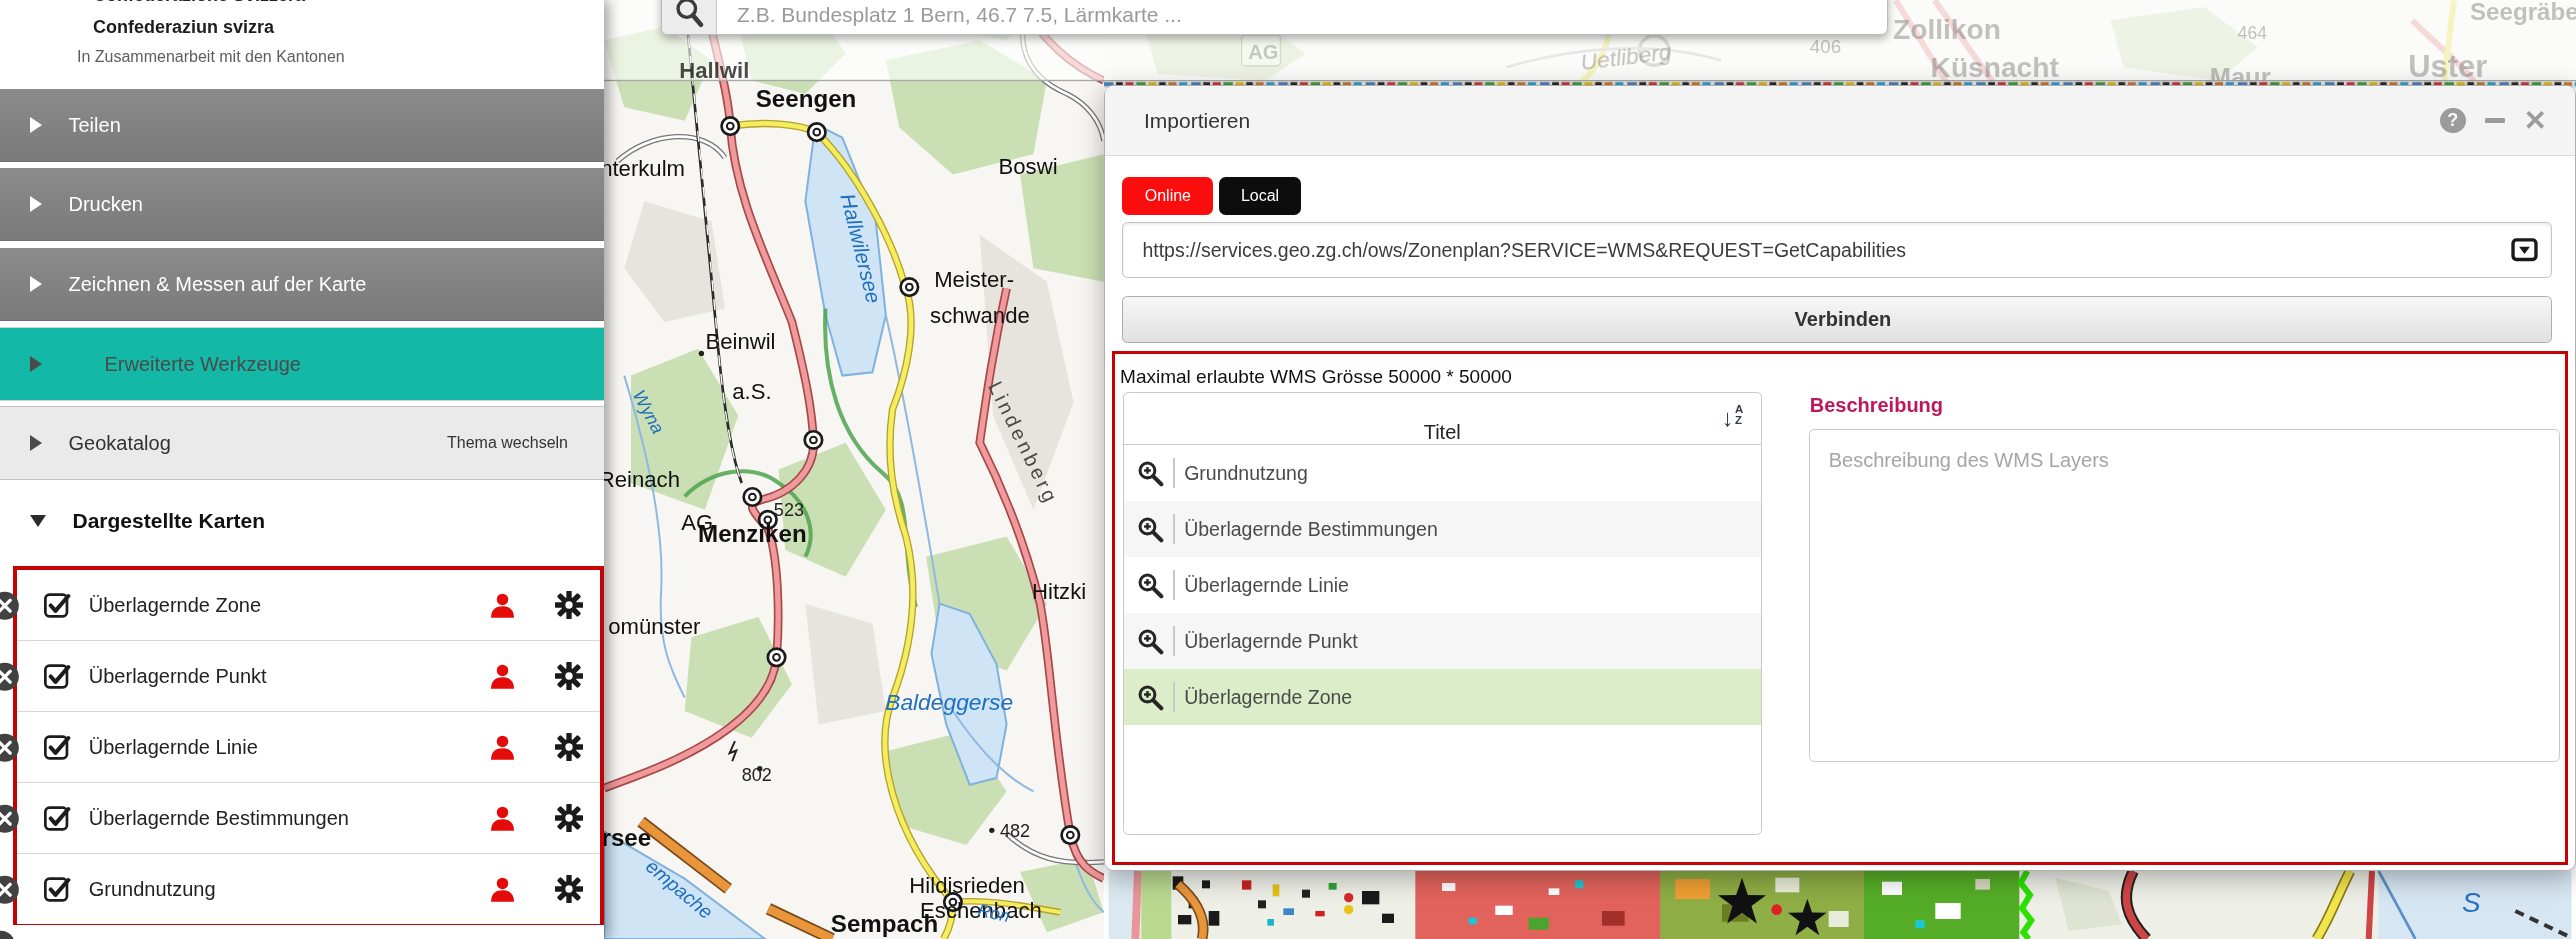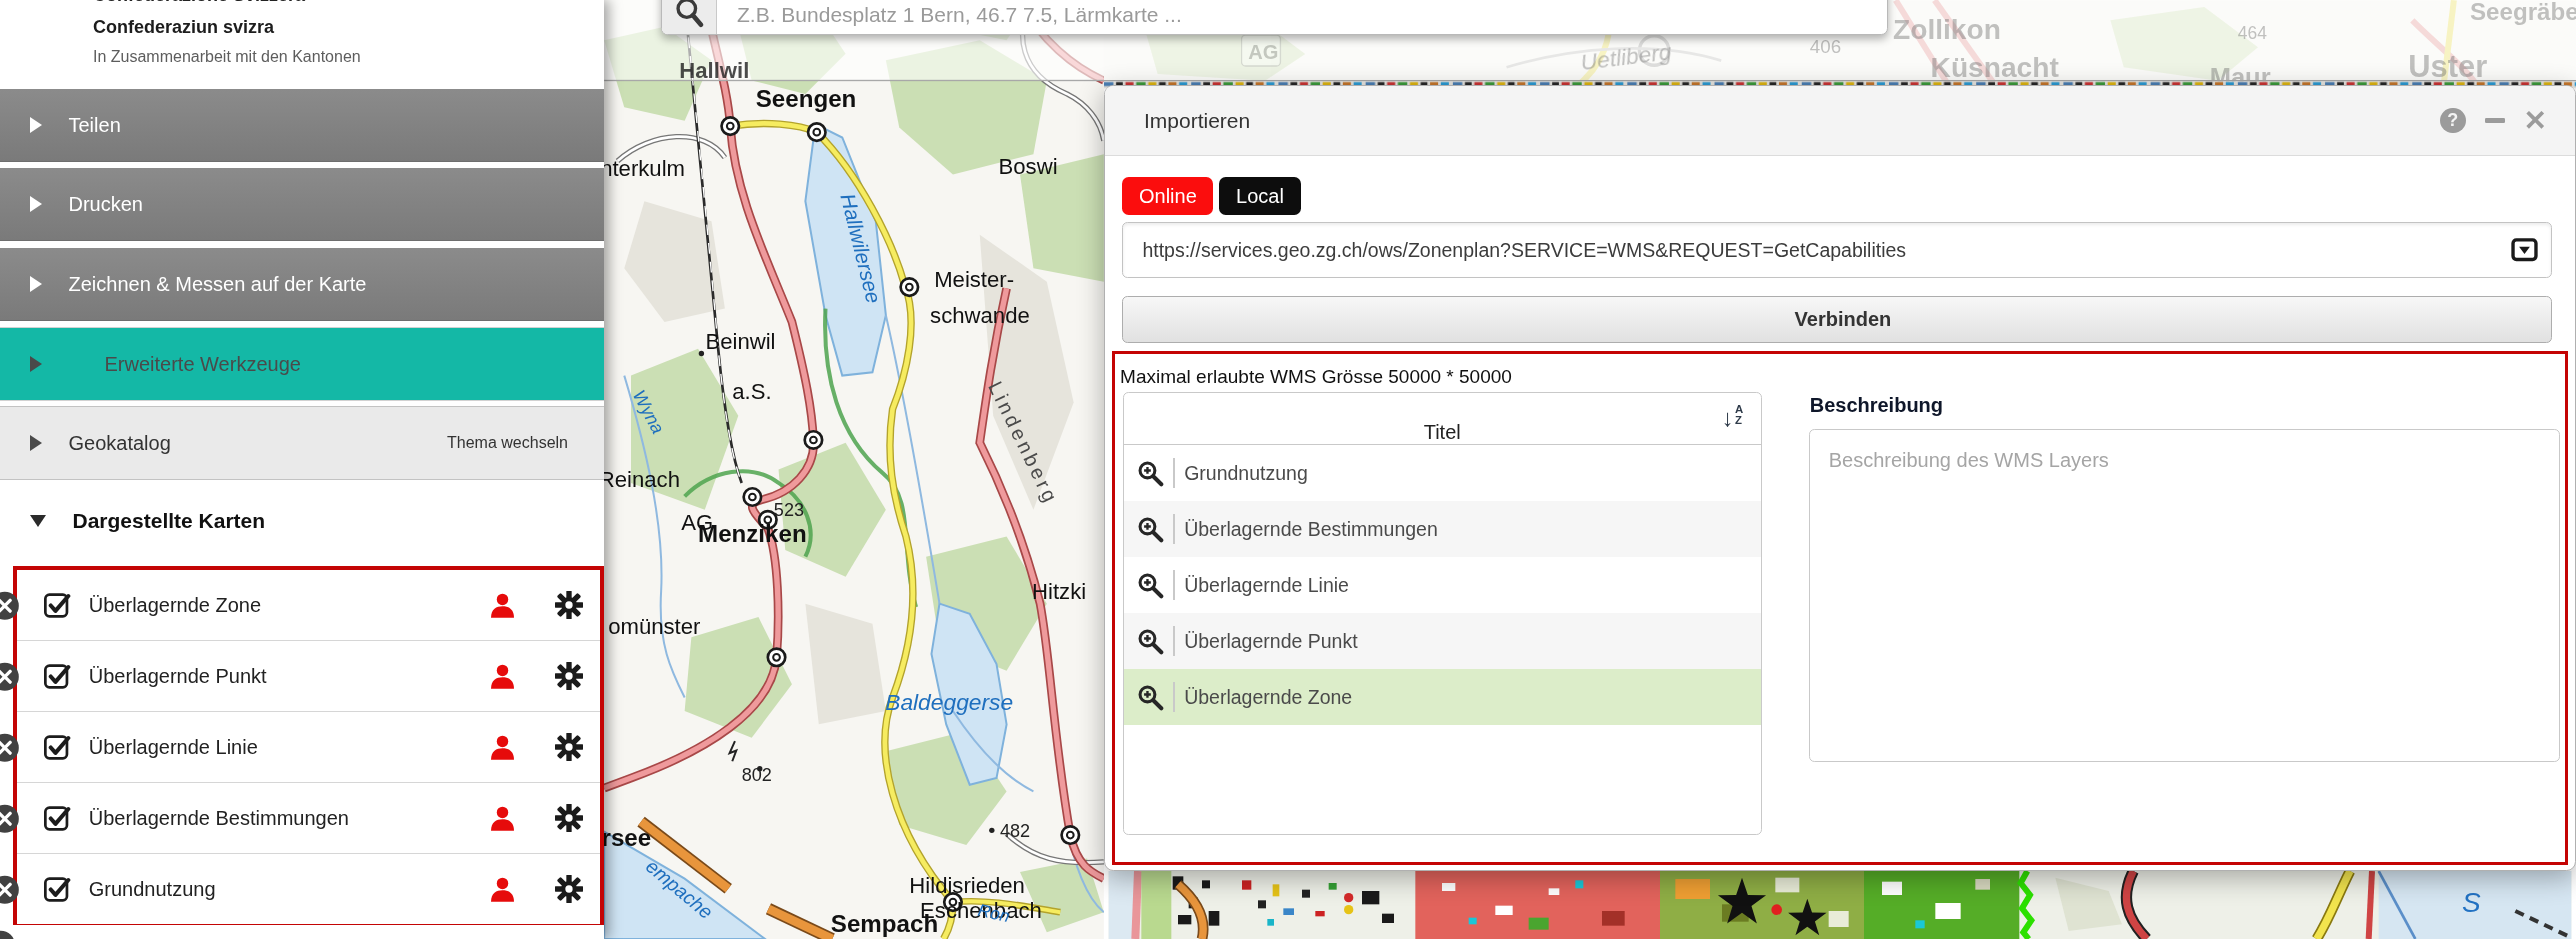--- a/index.html
+++ b/index.html
@@ -13,7 +13,7 @@
   #logo-block{left:0;top:0;width:560px;height:79px;background:#fff;overflow:hidden;}
   .logo-cut{left:93px;top:-14.8px;font-size:18px;font-weight:bold;color:#222;}
   .logo-main{left:93px;top:17.4px;font-size:18px;font-weight:bold;color:#1d1d1d;}
-  .logo-sub{left:93px;top:48px;font-size:16px;color:#5d5d5d;}
+  .logo-sub{left:77px;top:48px;font-size:16px;color:#5d5d5d;}
   .mrow{left:0;width:604px;height:72px;display:flex;align-items:center;cursor:pointer;}
   .mrow.dark{background:linear-gradient(#8b8b8b,#7a7a7a);border-bottom:0.7px solid #6e6e6e;}
   .mrow.dark .mlabel{color:#fff;}

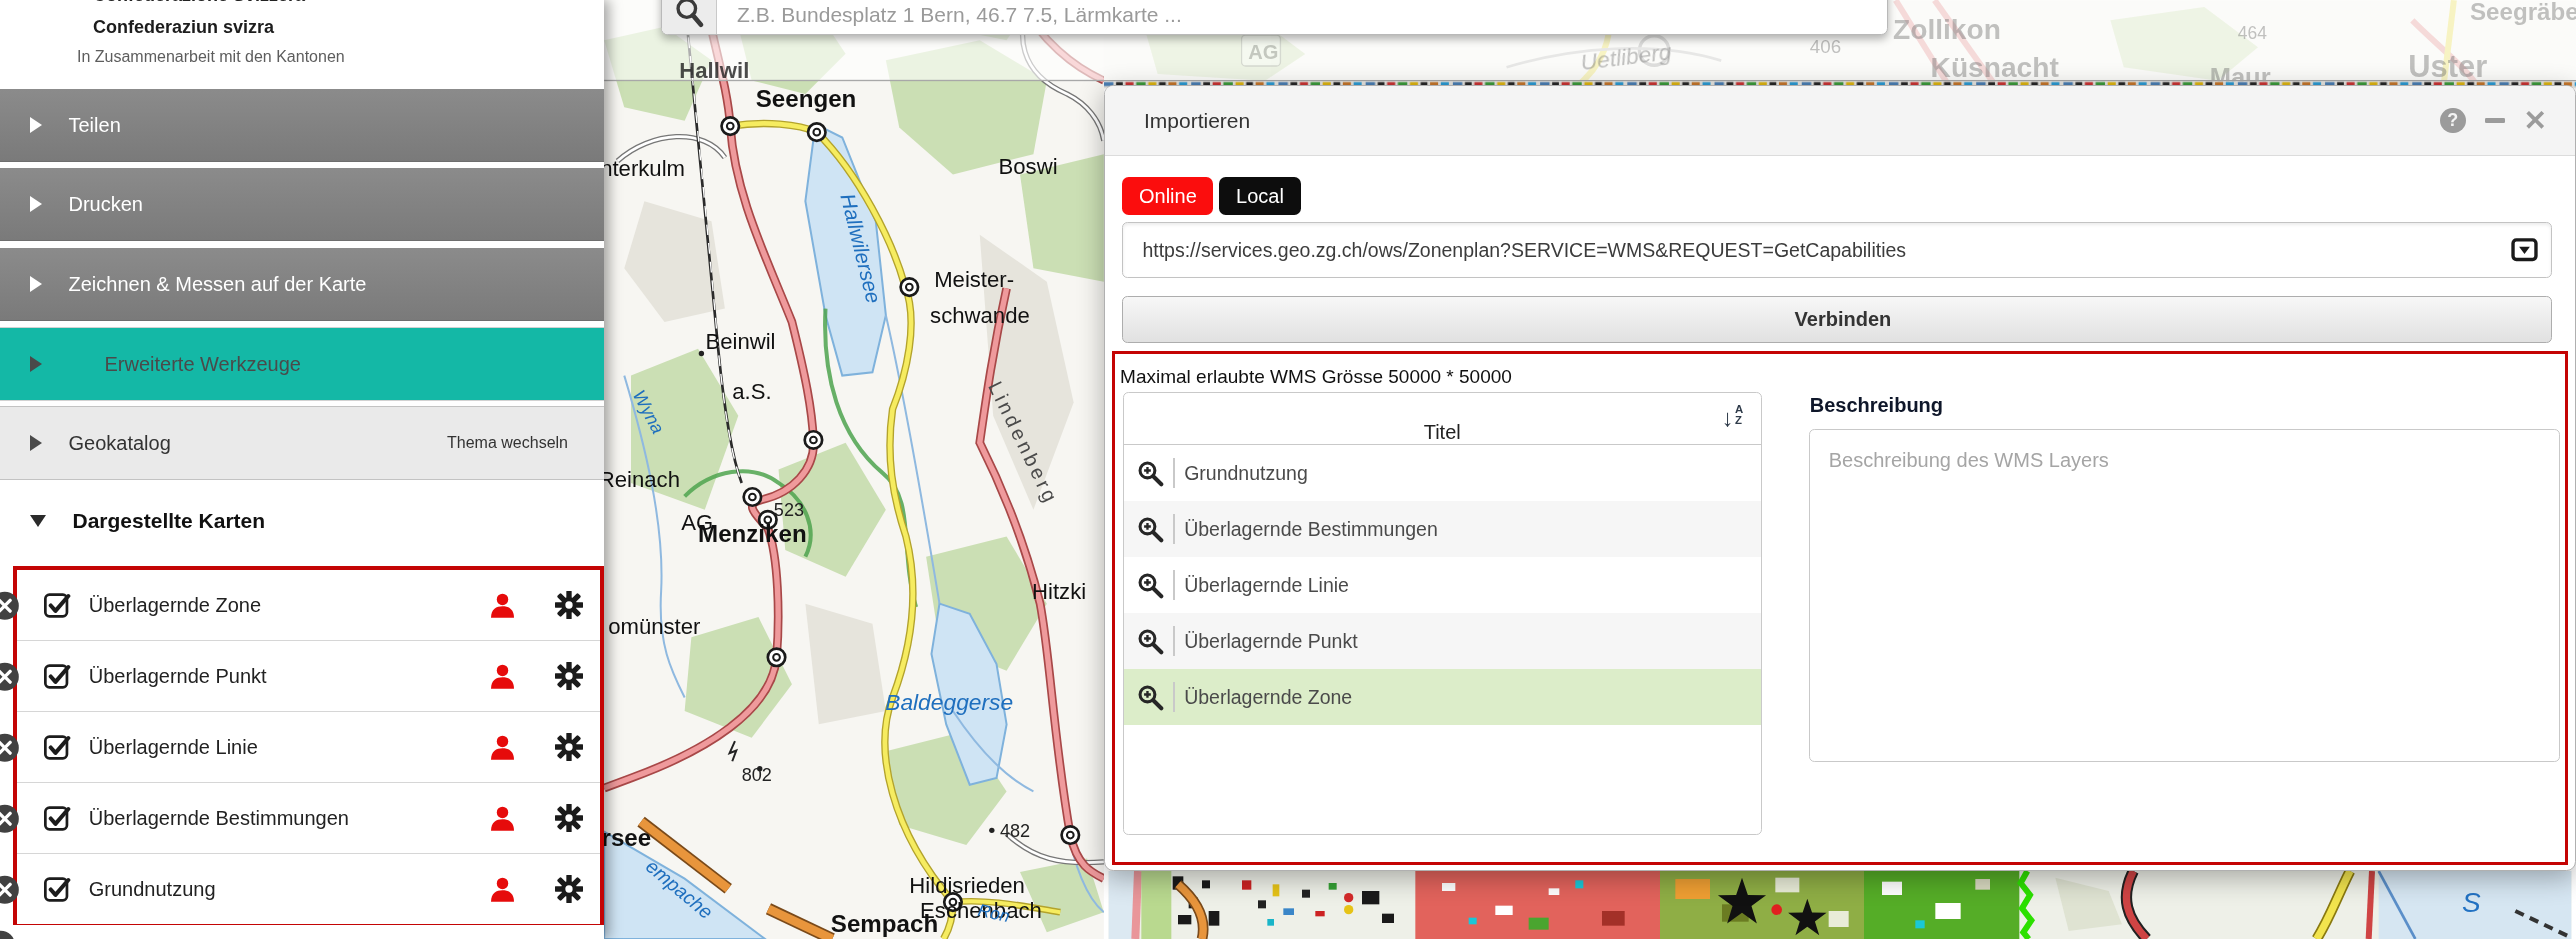--- a/index.html
+++ b/index.html
@@ -57,7 +57,7 @@
              display:flex;align-items:center;justify-content:center;}
   #min-bar{width:20px;height:5.4px;background:#9b9b9b;border-radius:1.3px;}
   #close-x{font-size:28px;line-height:25.5px;}
-  .tab{position:absolute;top:91px;height:38px;border-radius:6.7px;color:#fff;font-size:20px;
+  .tab{position:absolute;top:91px;height:38px;border-radius:6.7px;color:#fff;font-size:16px;
        display:flex;align-items:center;justify-content:center;cursor:pointer;}
   #tab-online{left:17.4px;width:91px;background:#fb0d0d;}
   #tab-local{left:114px;width:82px;background:#0d0d0d;}

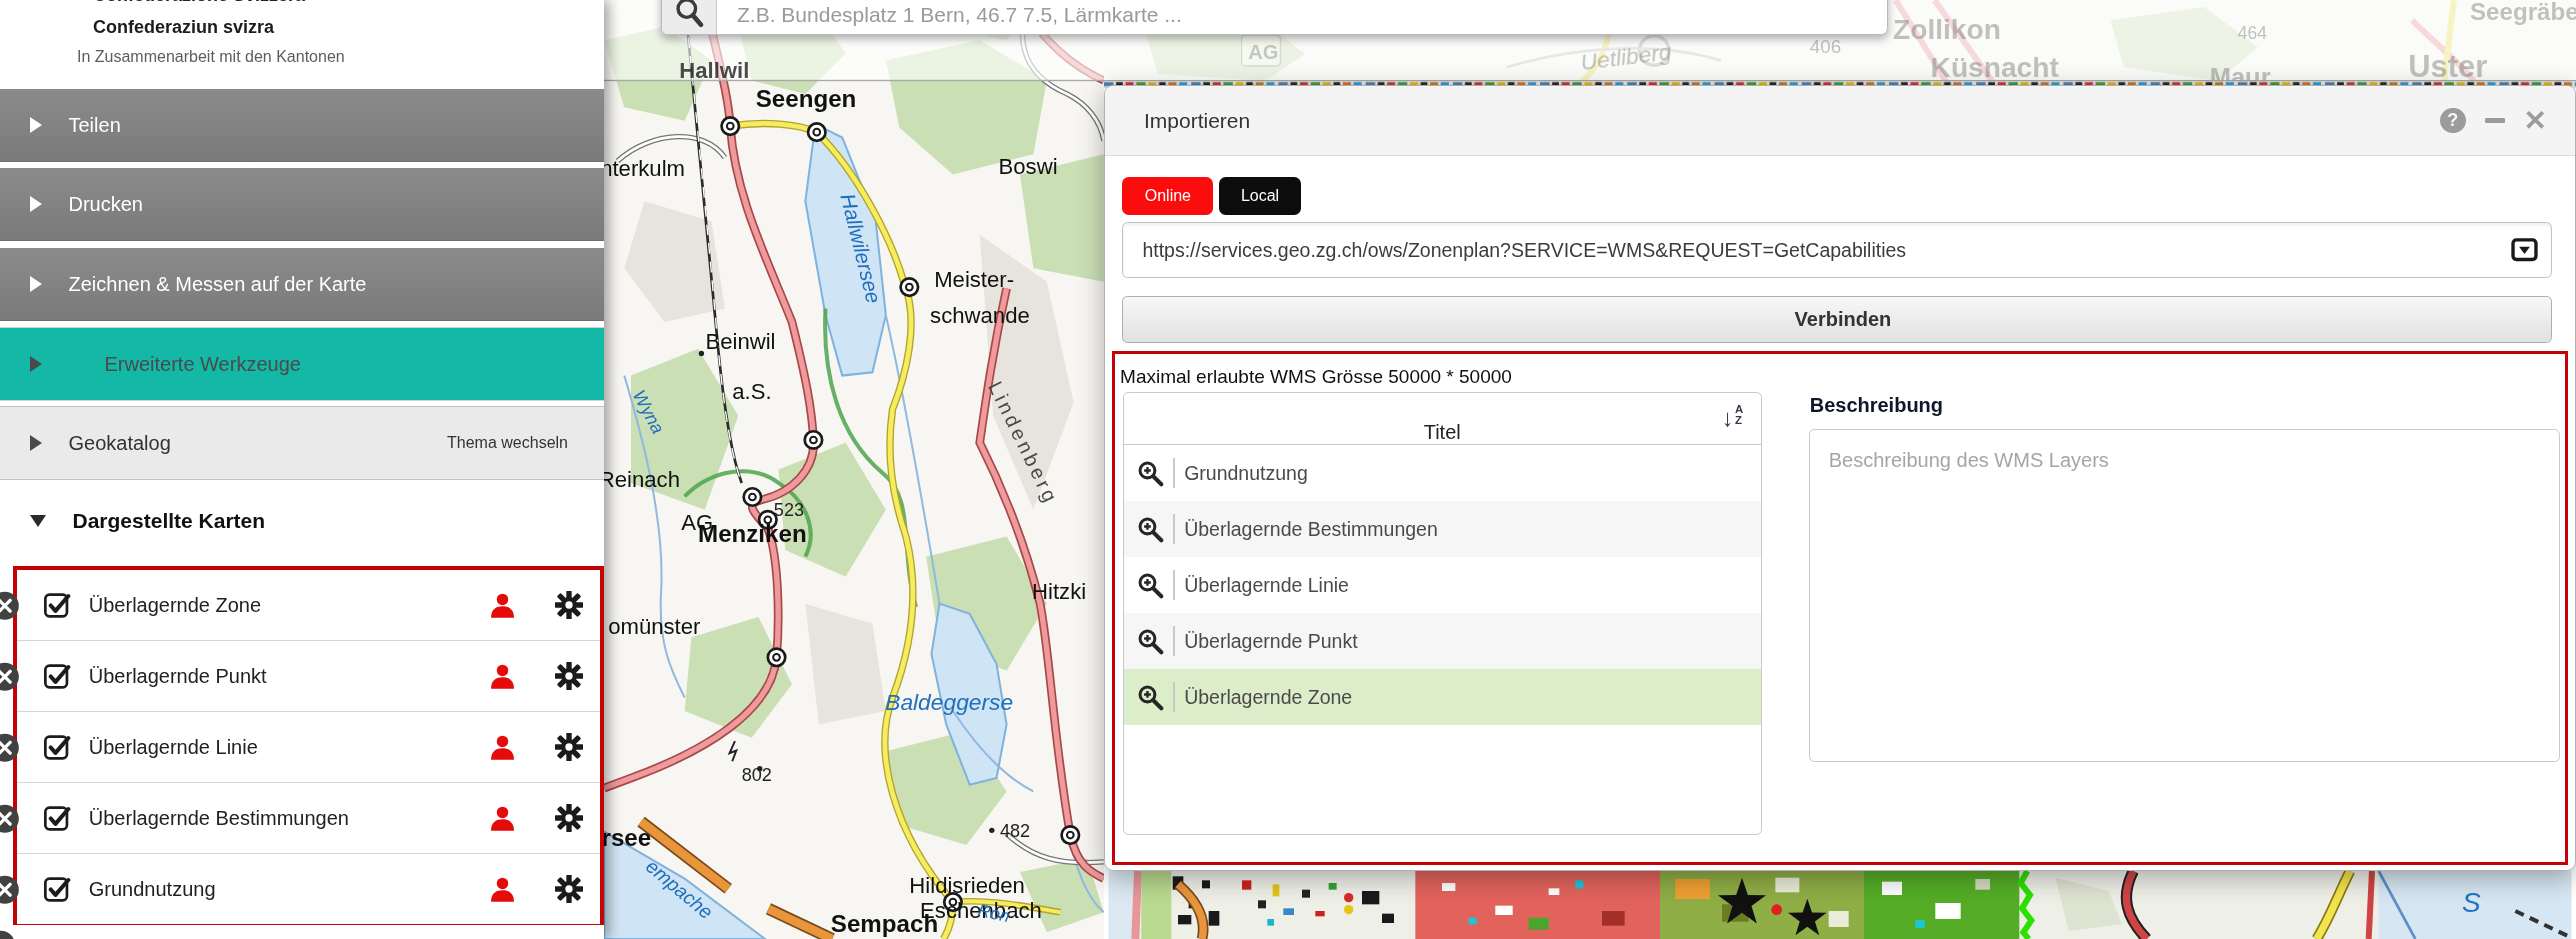--- a/index.html
+++ b/index.html
@@ -86,7 +86,7 @@
   .trow .zic{margin-left:13.4px;flex:none;}
   .tdiv{width:1.3px;height:29.5px;background:#c9c9c9;margin-left:9.4px;flex:none;}
   .trlabel{font-size:19.5px;color:#4a4a4a;margin-left:9.4px;}
-  #desc-head{left:695px;top:40px;font-size:20px;font-weight:bold;color:#0f172a;text-align:center;}
+  #desc-head{left:695px;top:40px;font-size:20px;font-weight:bold;color:#be185d;text-align:center;}
   #desc-area{left:694px;top:75px;width:751px;height:333px;border:1.3px solid #c9c9c9;border-radius:5.4px;
              resize:none;box-sizing:border-box;font-size:20px;padding:19px 19px;color:#444;
              font-family:"Liberation Sans",sans-serif;outline:none;}

